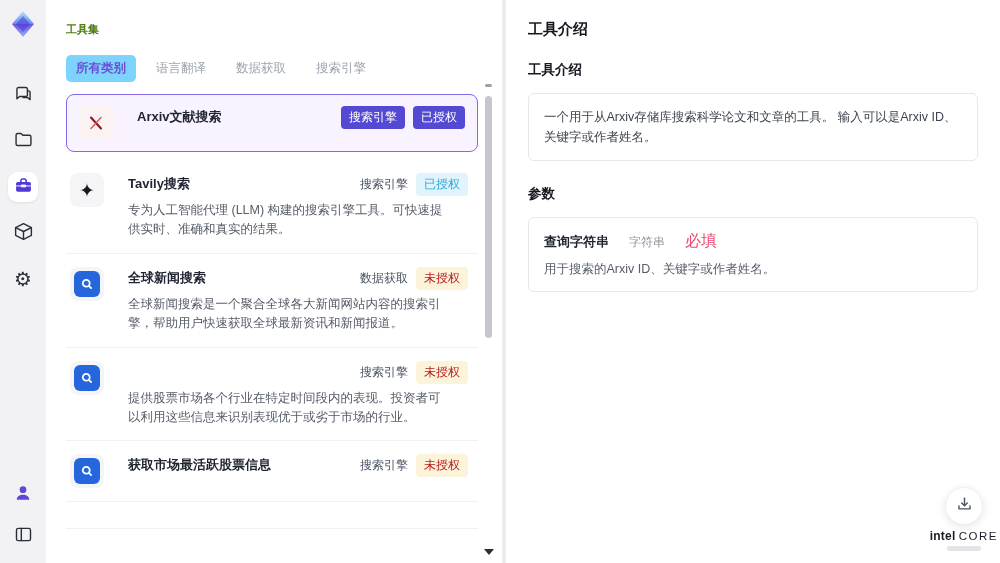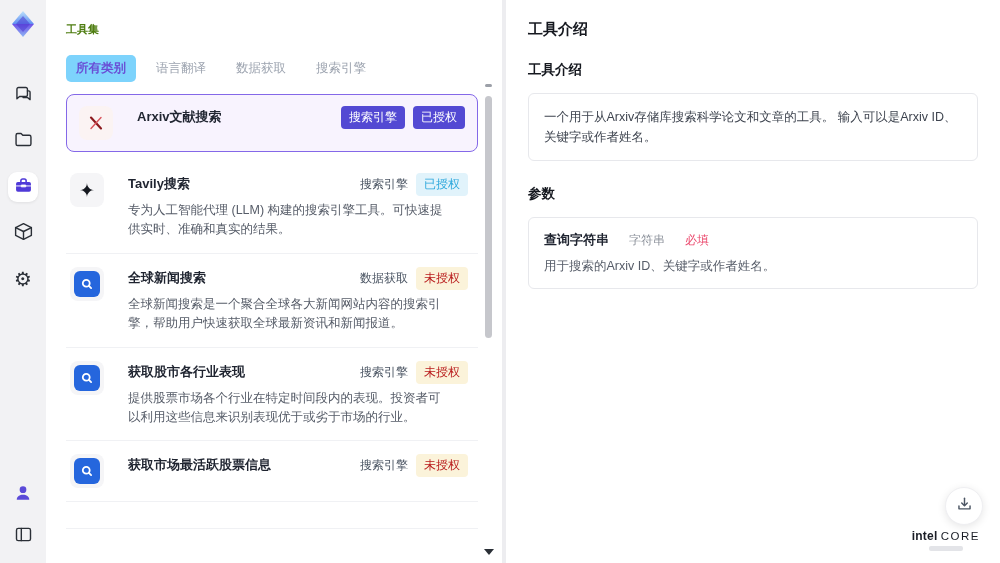--- a/index.html
+++ b/index.html
@@ -58,7 +58,7 @@
   .param-head { display:flex; align-items:baseline; gap:20px; }
   .param-name { font-size:13px; font-weight:bold; color:#1F2430; }
   .param-type { font-size:12px; color:#8A8F99; }
-  .param-req { font-size:12px; color:#EB4A6E; }
+  .param-req { font-size:16px; color:#EB4A6E; }
   .param-desc { font-size:12.5px; color:#565C68; margin-top:9px; }
 
   

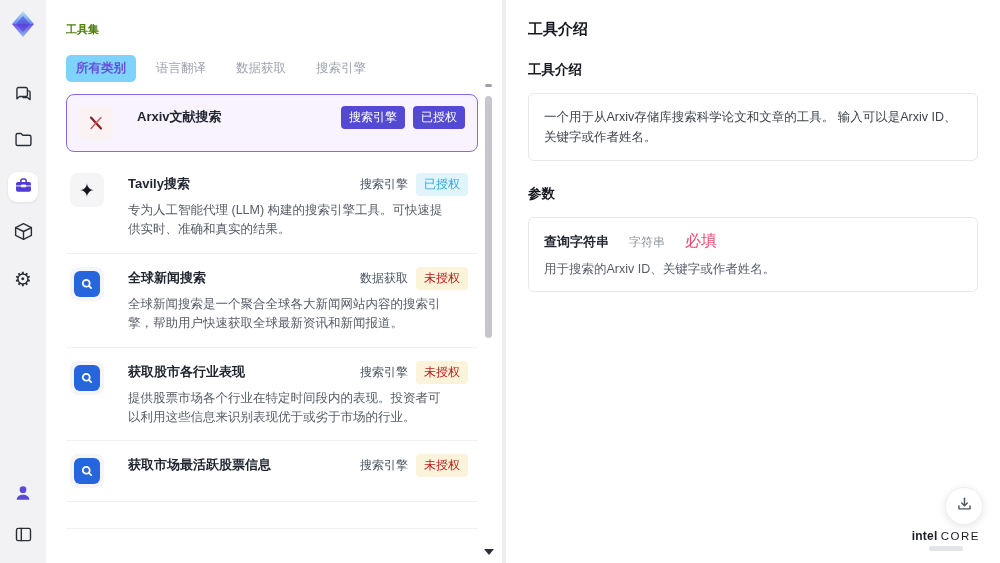--- a/index.html
+++ b/index.html
@@ -215,7 +215,6 @@
           </div>
     <div class="card-content">
       <div class="title-row">
-        <div class="card-title">获取股市各行业表现</div>
         <div class="badges">
           <span class="badge cat plain">搜索引擎</span>
           <span class="badge auth auth-yellow">未授权</span>

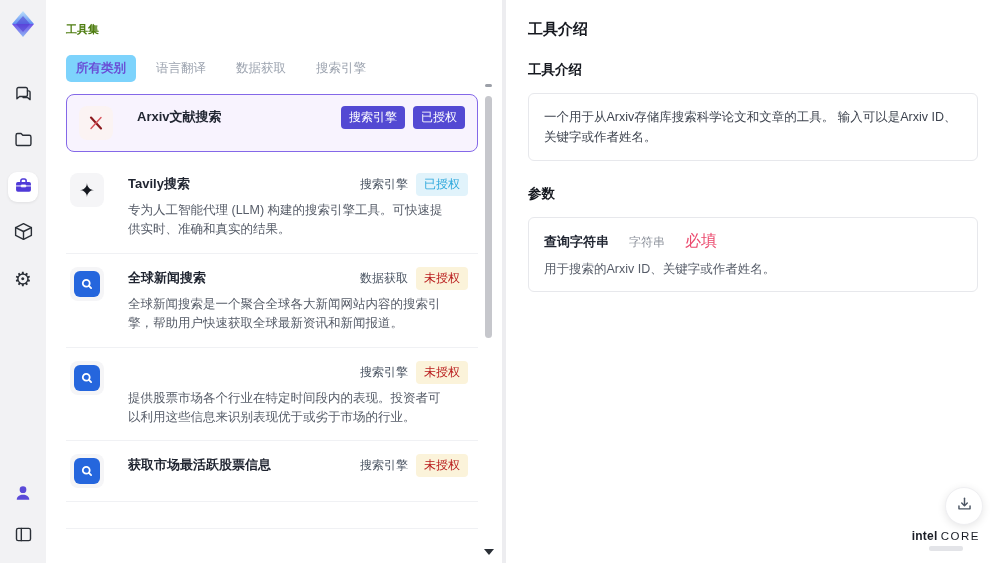--- a/index.html
+++ b/index.html
@@ -63,7 +63,7 @@
 
   
   .fab { position:absolute; right:17px; bottom:38px; width:38px; height:38px; border-radius:50%; background:#fff; border:1px solid #EFEFF2; box-shadow:0 2px 8px rgba(0,0,0,.10); display:flex; align-items:center; justify-content:center; cursor:pointer; }
-  .brand { position:absolute; right:20px; bottom:12px; text-align:center; line-height:1.1; }
+  .brand { position:absolute; right:2px; bottom:12px; text-align:center; line-height:1.1; }
   .brand-line { font-size:12px; color:#1A1D26; white-space:nowrap; }
   .brand-intel { font-weight:bold; letter-spacing:.2px; }
   .brand-core { font-weight:400; letter-spacing:1.5px; font-size:11.5px; }

